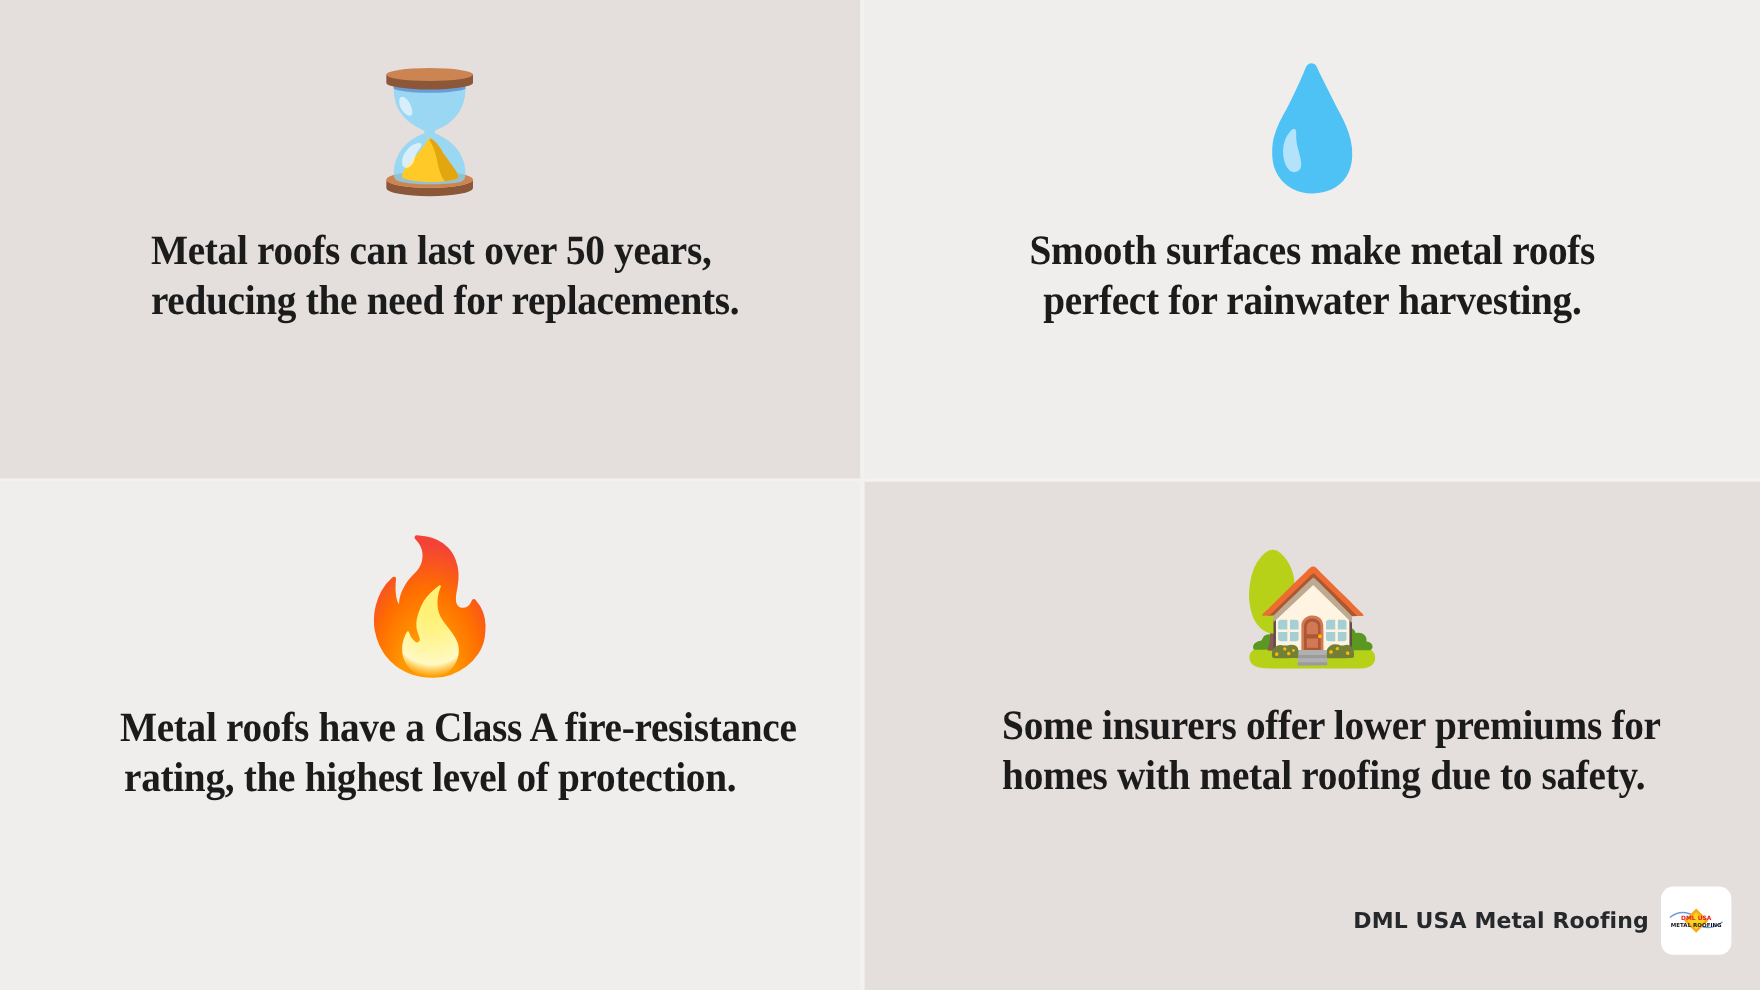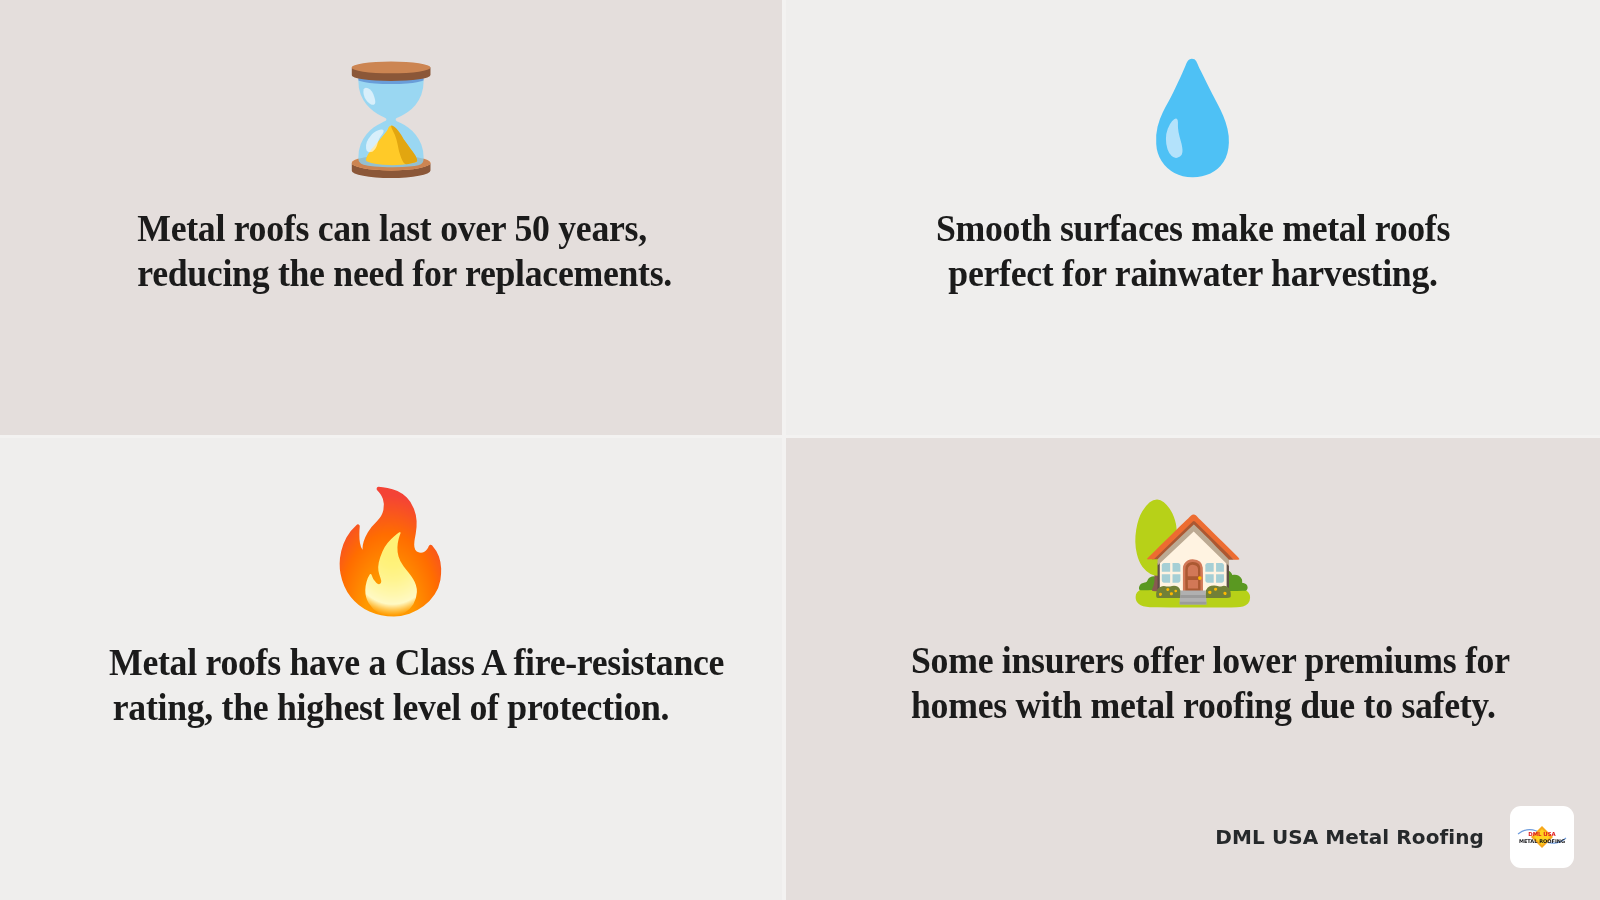--- a/index.html
+++ b/index.html
@@ -93,7 +93,7 @@
     bottom:32px;
     display:flex;
     align-items:center;
-    gap:26px;
+    gap:11px;
   }
   .brand-text {
     display:flex;

